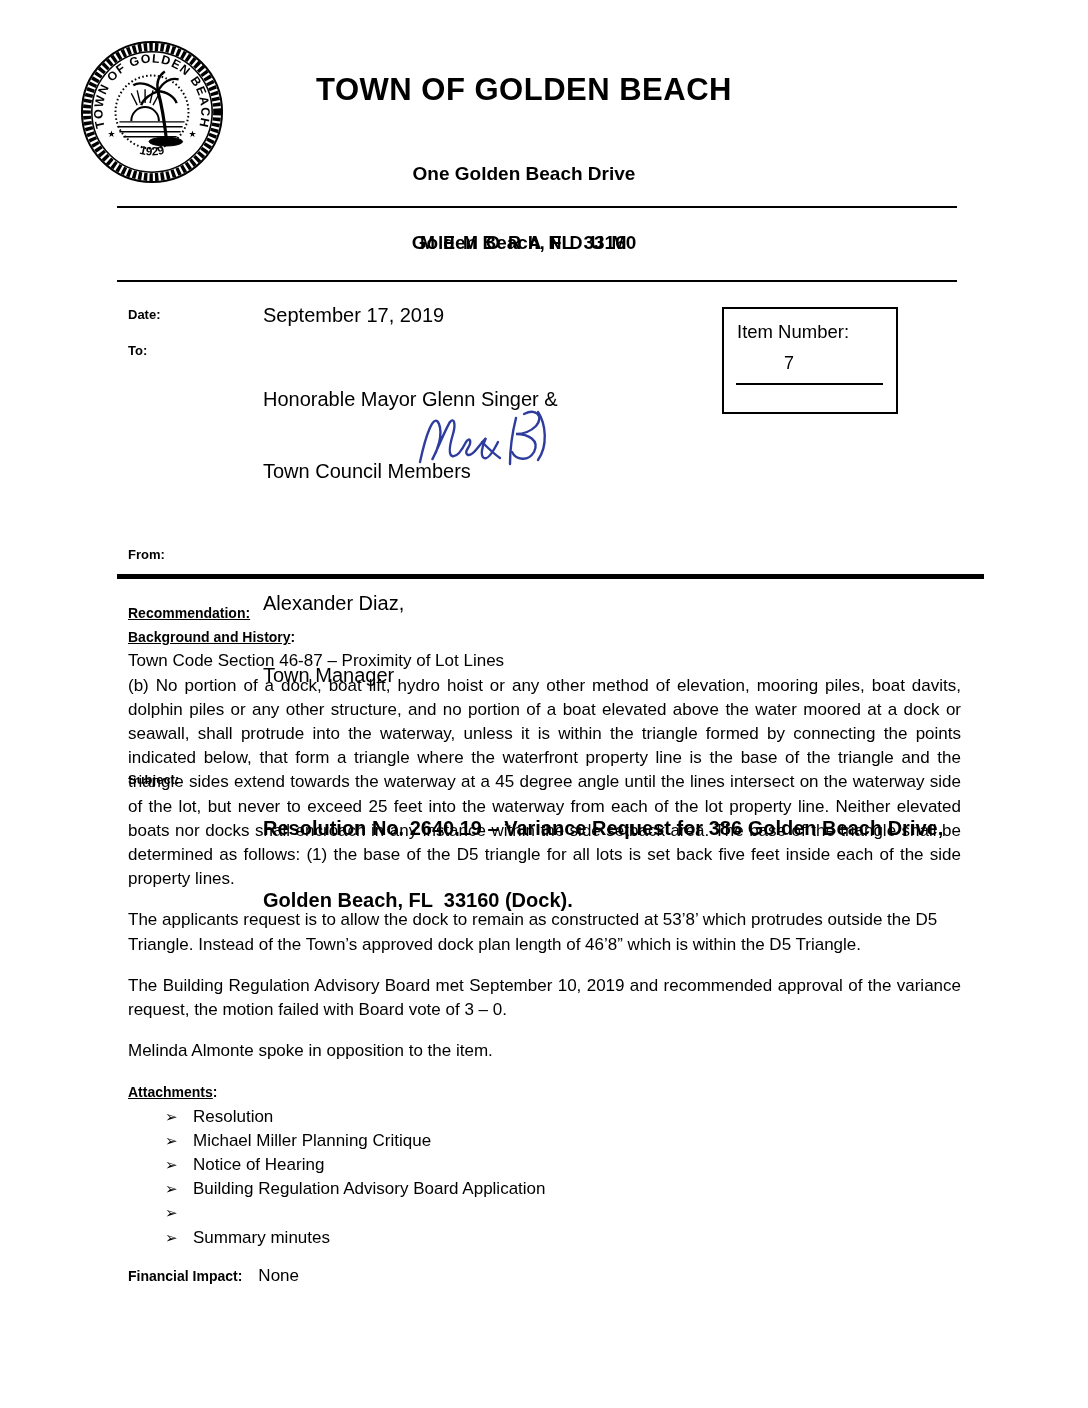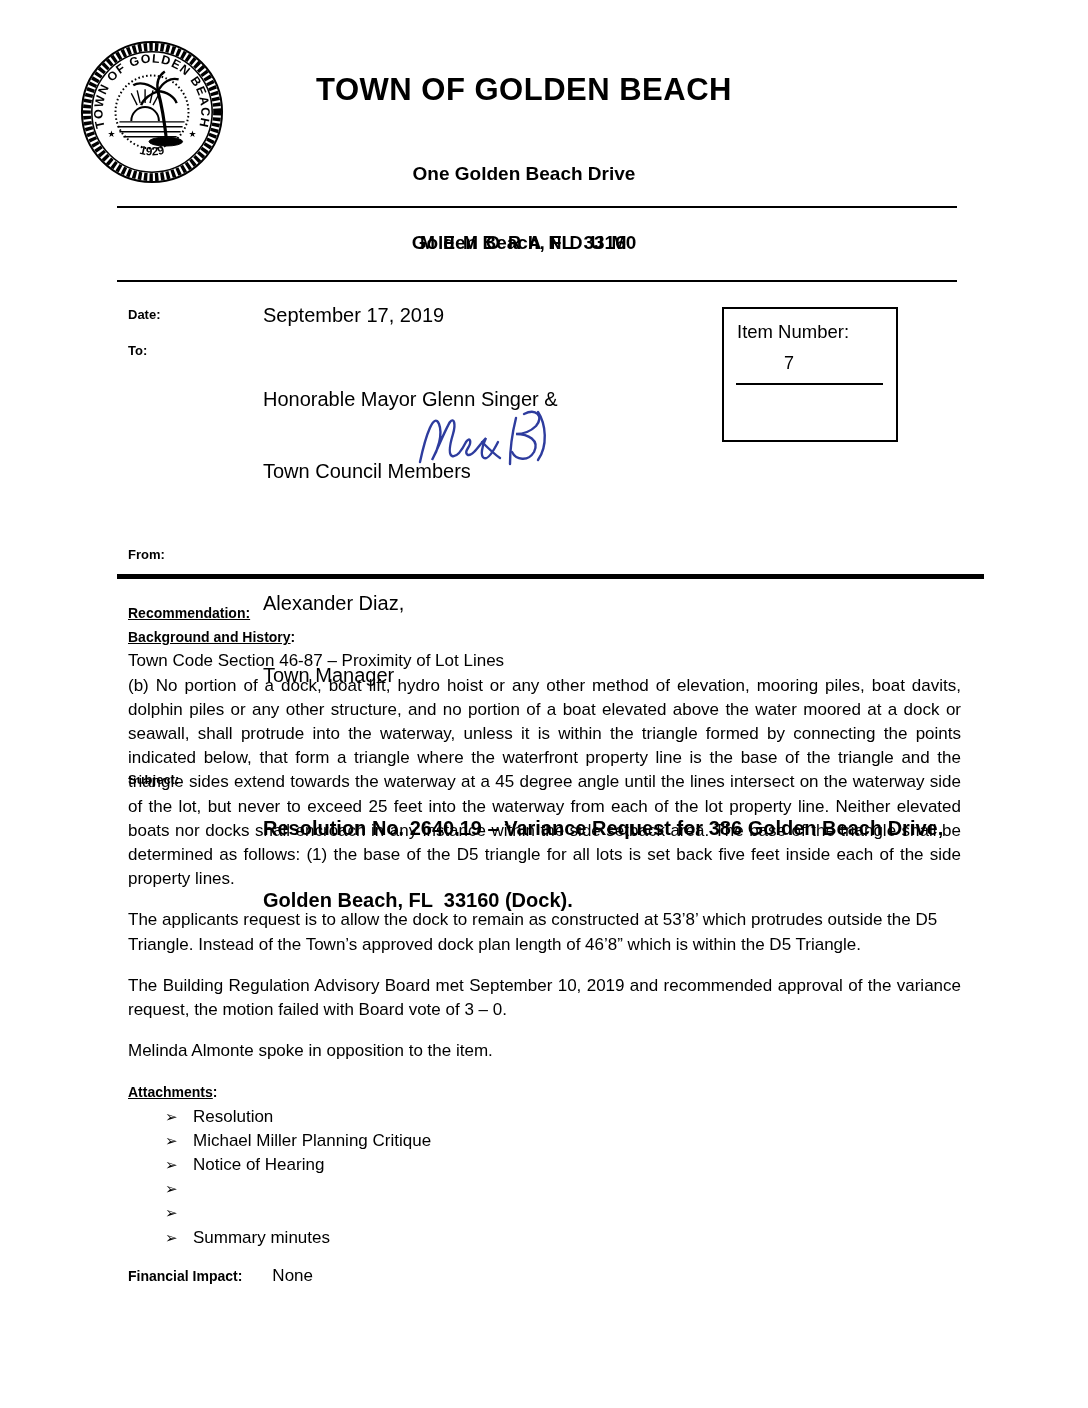--- a/index.html
+++ b/index.html
@@ -26,7 +26,7 @@
   .subject-value { font-weight:bold; }
   .signature { position:absolute; left:412px; top:398px; width:160px; height:80px; }
   
-  .item-box { position:absolute; left:722px; top:307px; width:176px; height:135px;
+  .item-box { position:absolute; left:722px; top:307px; width:176px; height:107px;
               border:2px solid #000; box-sizing:border-box; }
   .item-label { font-size:18.5px; margin:12px 0 0 13px; }
   .item-value { position:absolute; left:0; top:44px; width:130px; text-align:center; font-size:18px; }

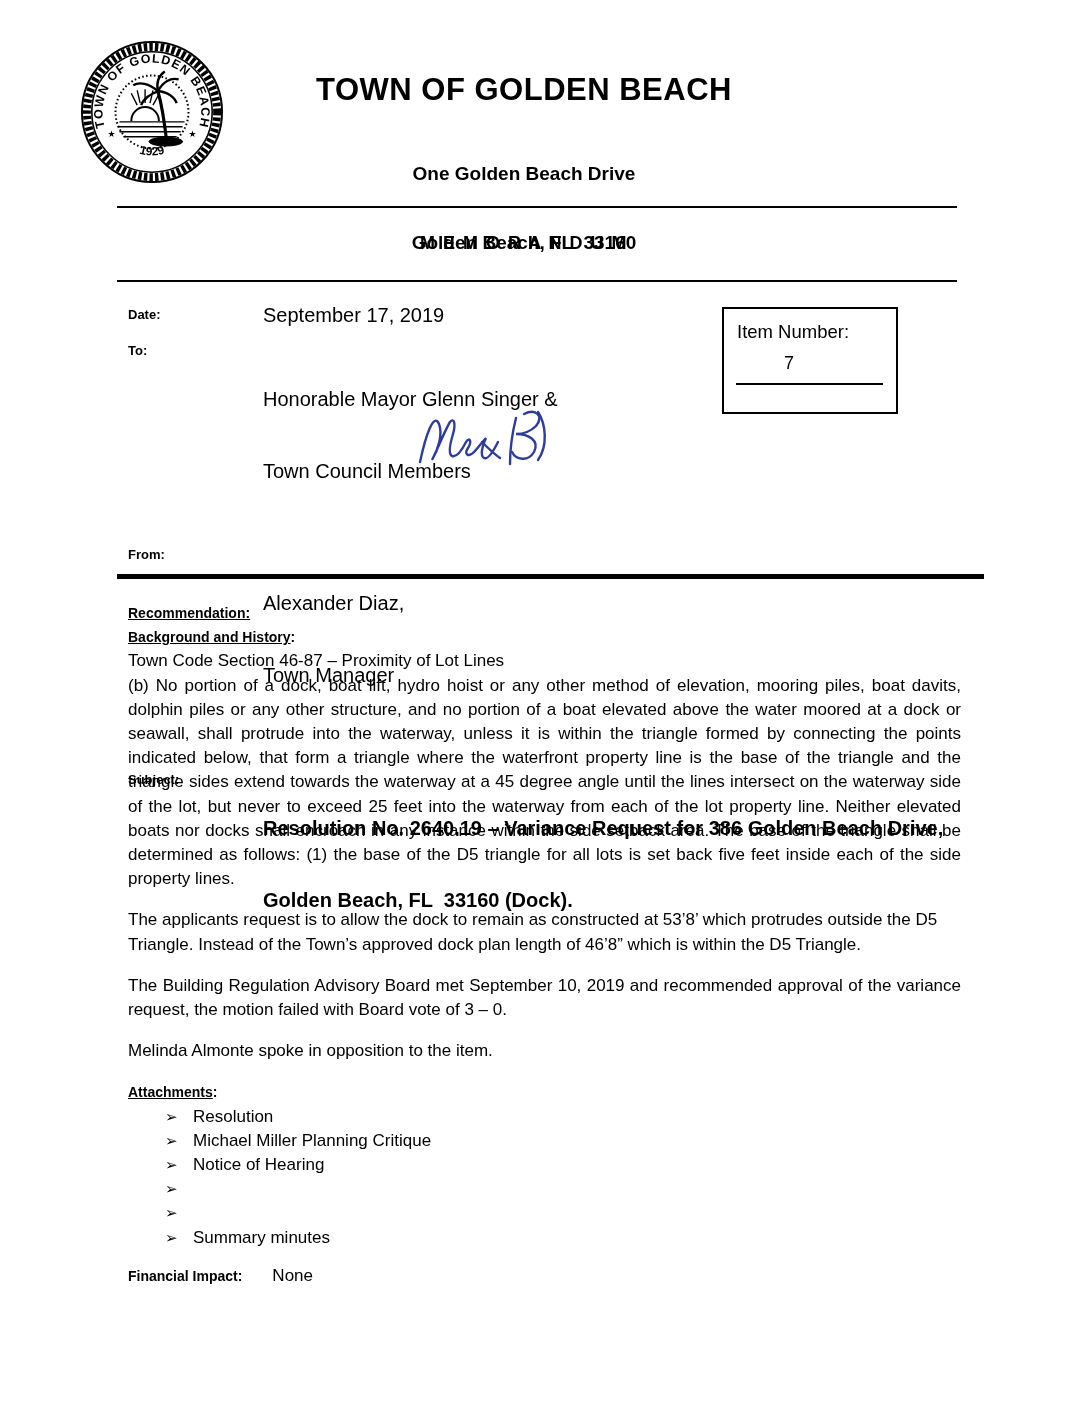--- a/index.html
+++ b/index.html
@@ -185,6 +185,7 @@
         </li>
       <li>
           <span class="bullet">➢</span>
+          <span>Building Regulation Advisory Board Application</span>
         </li>
       <li>
           <span class="bullet">➢</span>

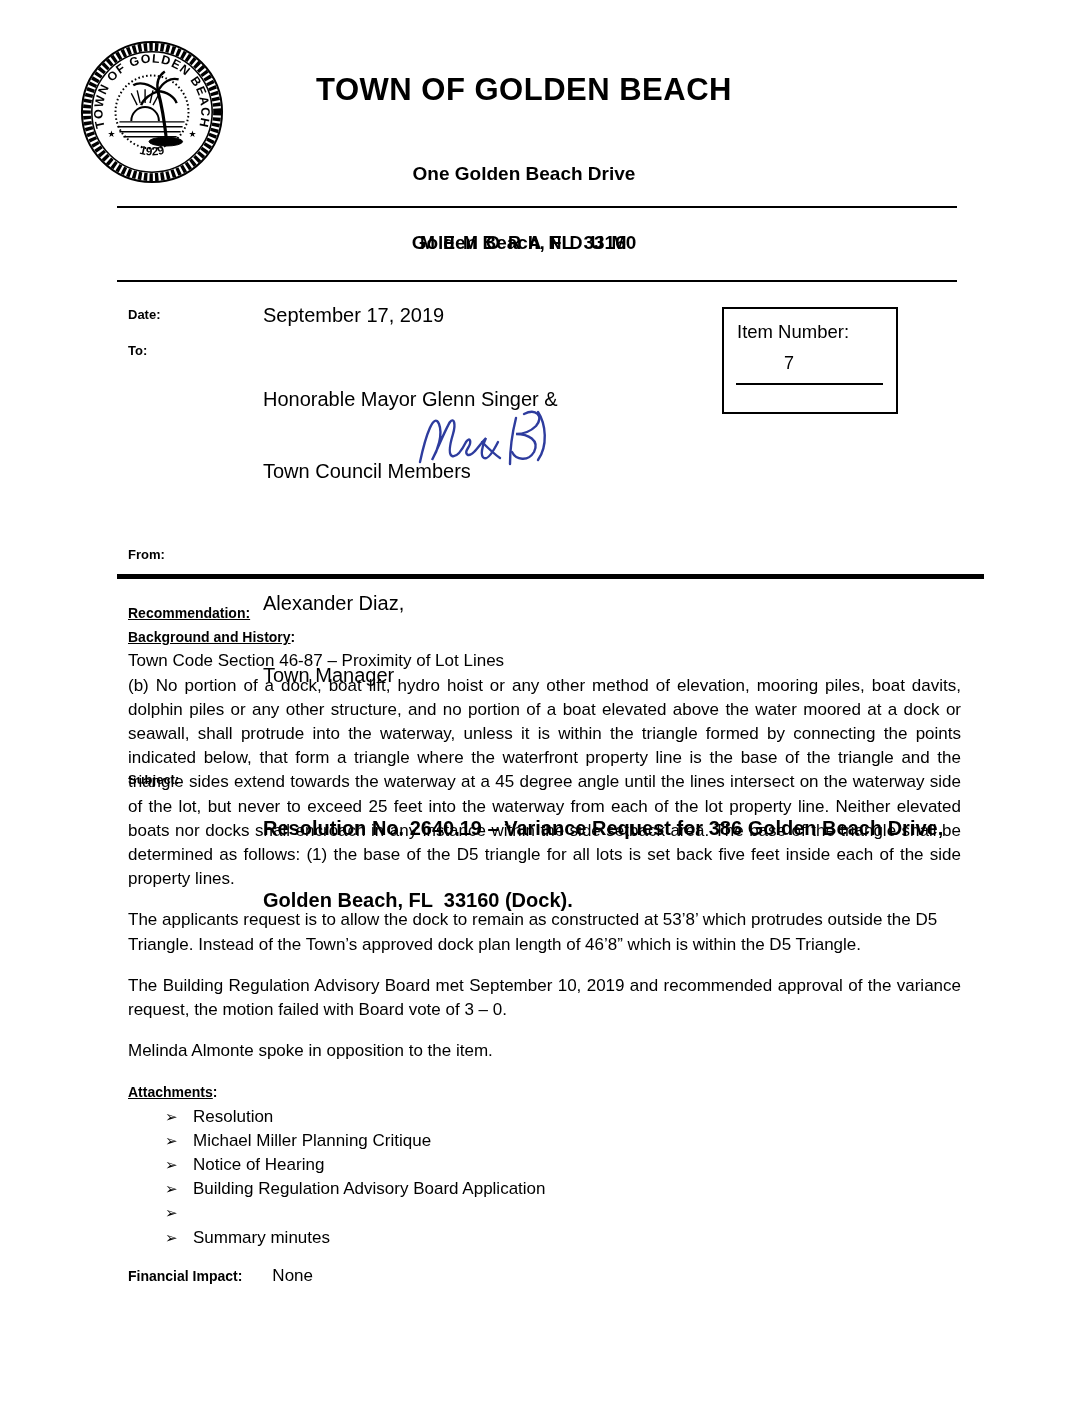--- a/index.html
+++ b/index.html
@@ -43,7 +43,7 @@
   .attach-list li { display:flex; padding-left:37px; }
   .bullet { width:28px; flex:0 0 28px; font-size:15px; }
   .fin-row { margin-top:0; }
-  .fin-value { margin-left:30px; }
+  .fin-value { margin-left:16px; }
 </style>
 </head>
 <body>

